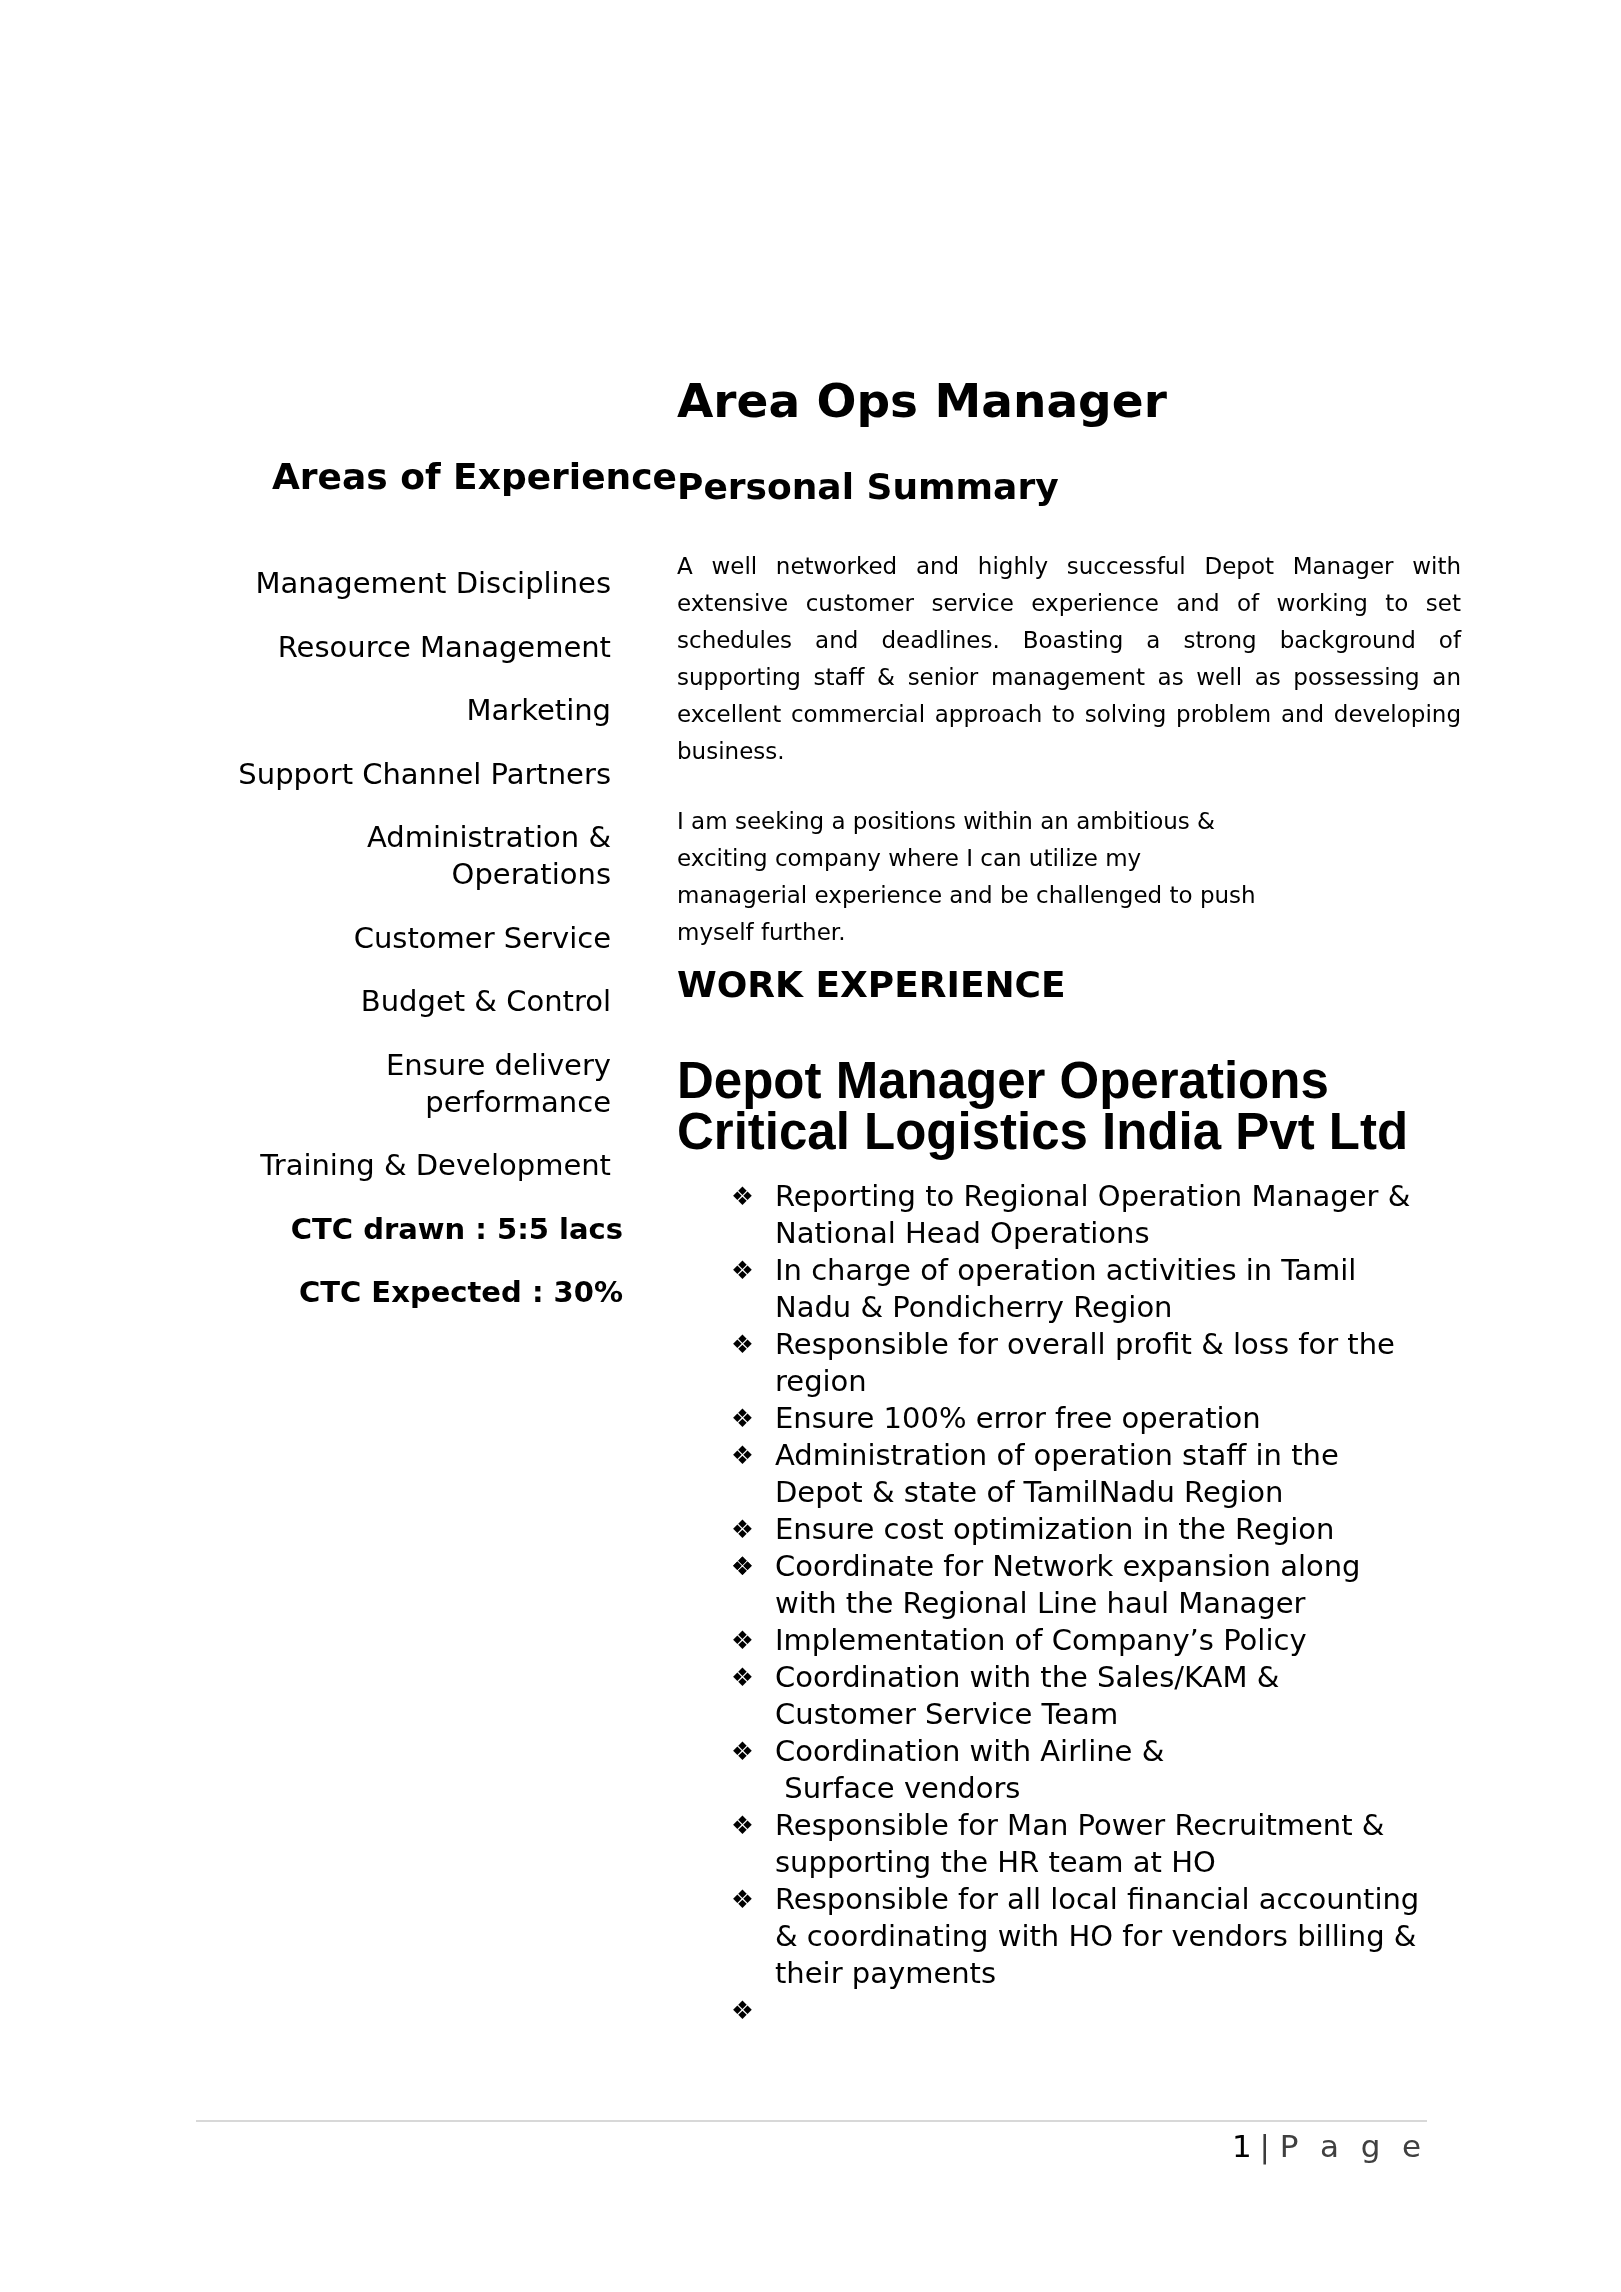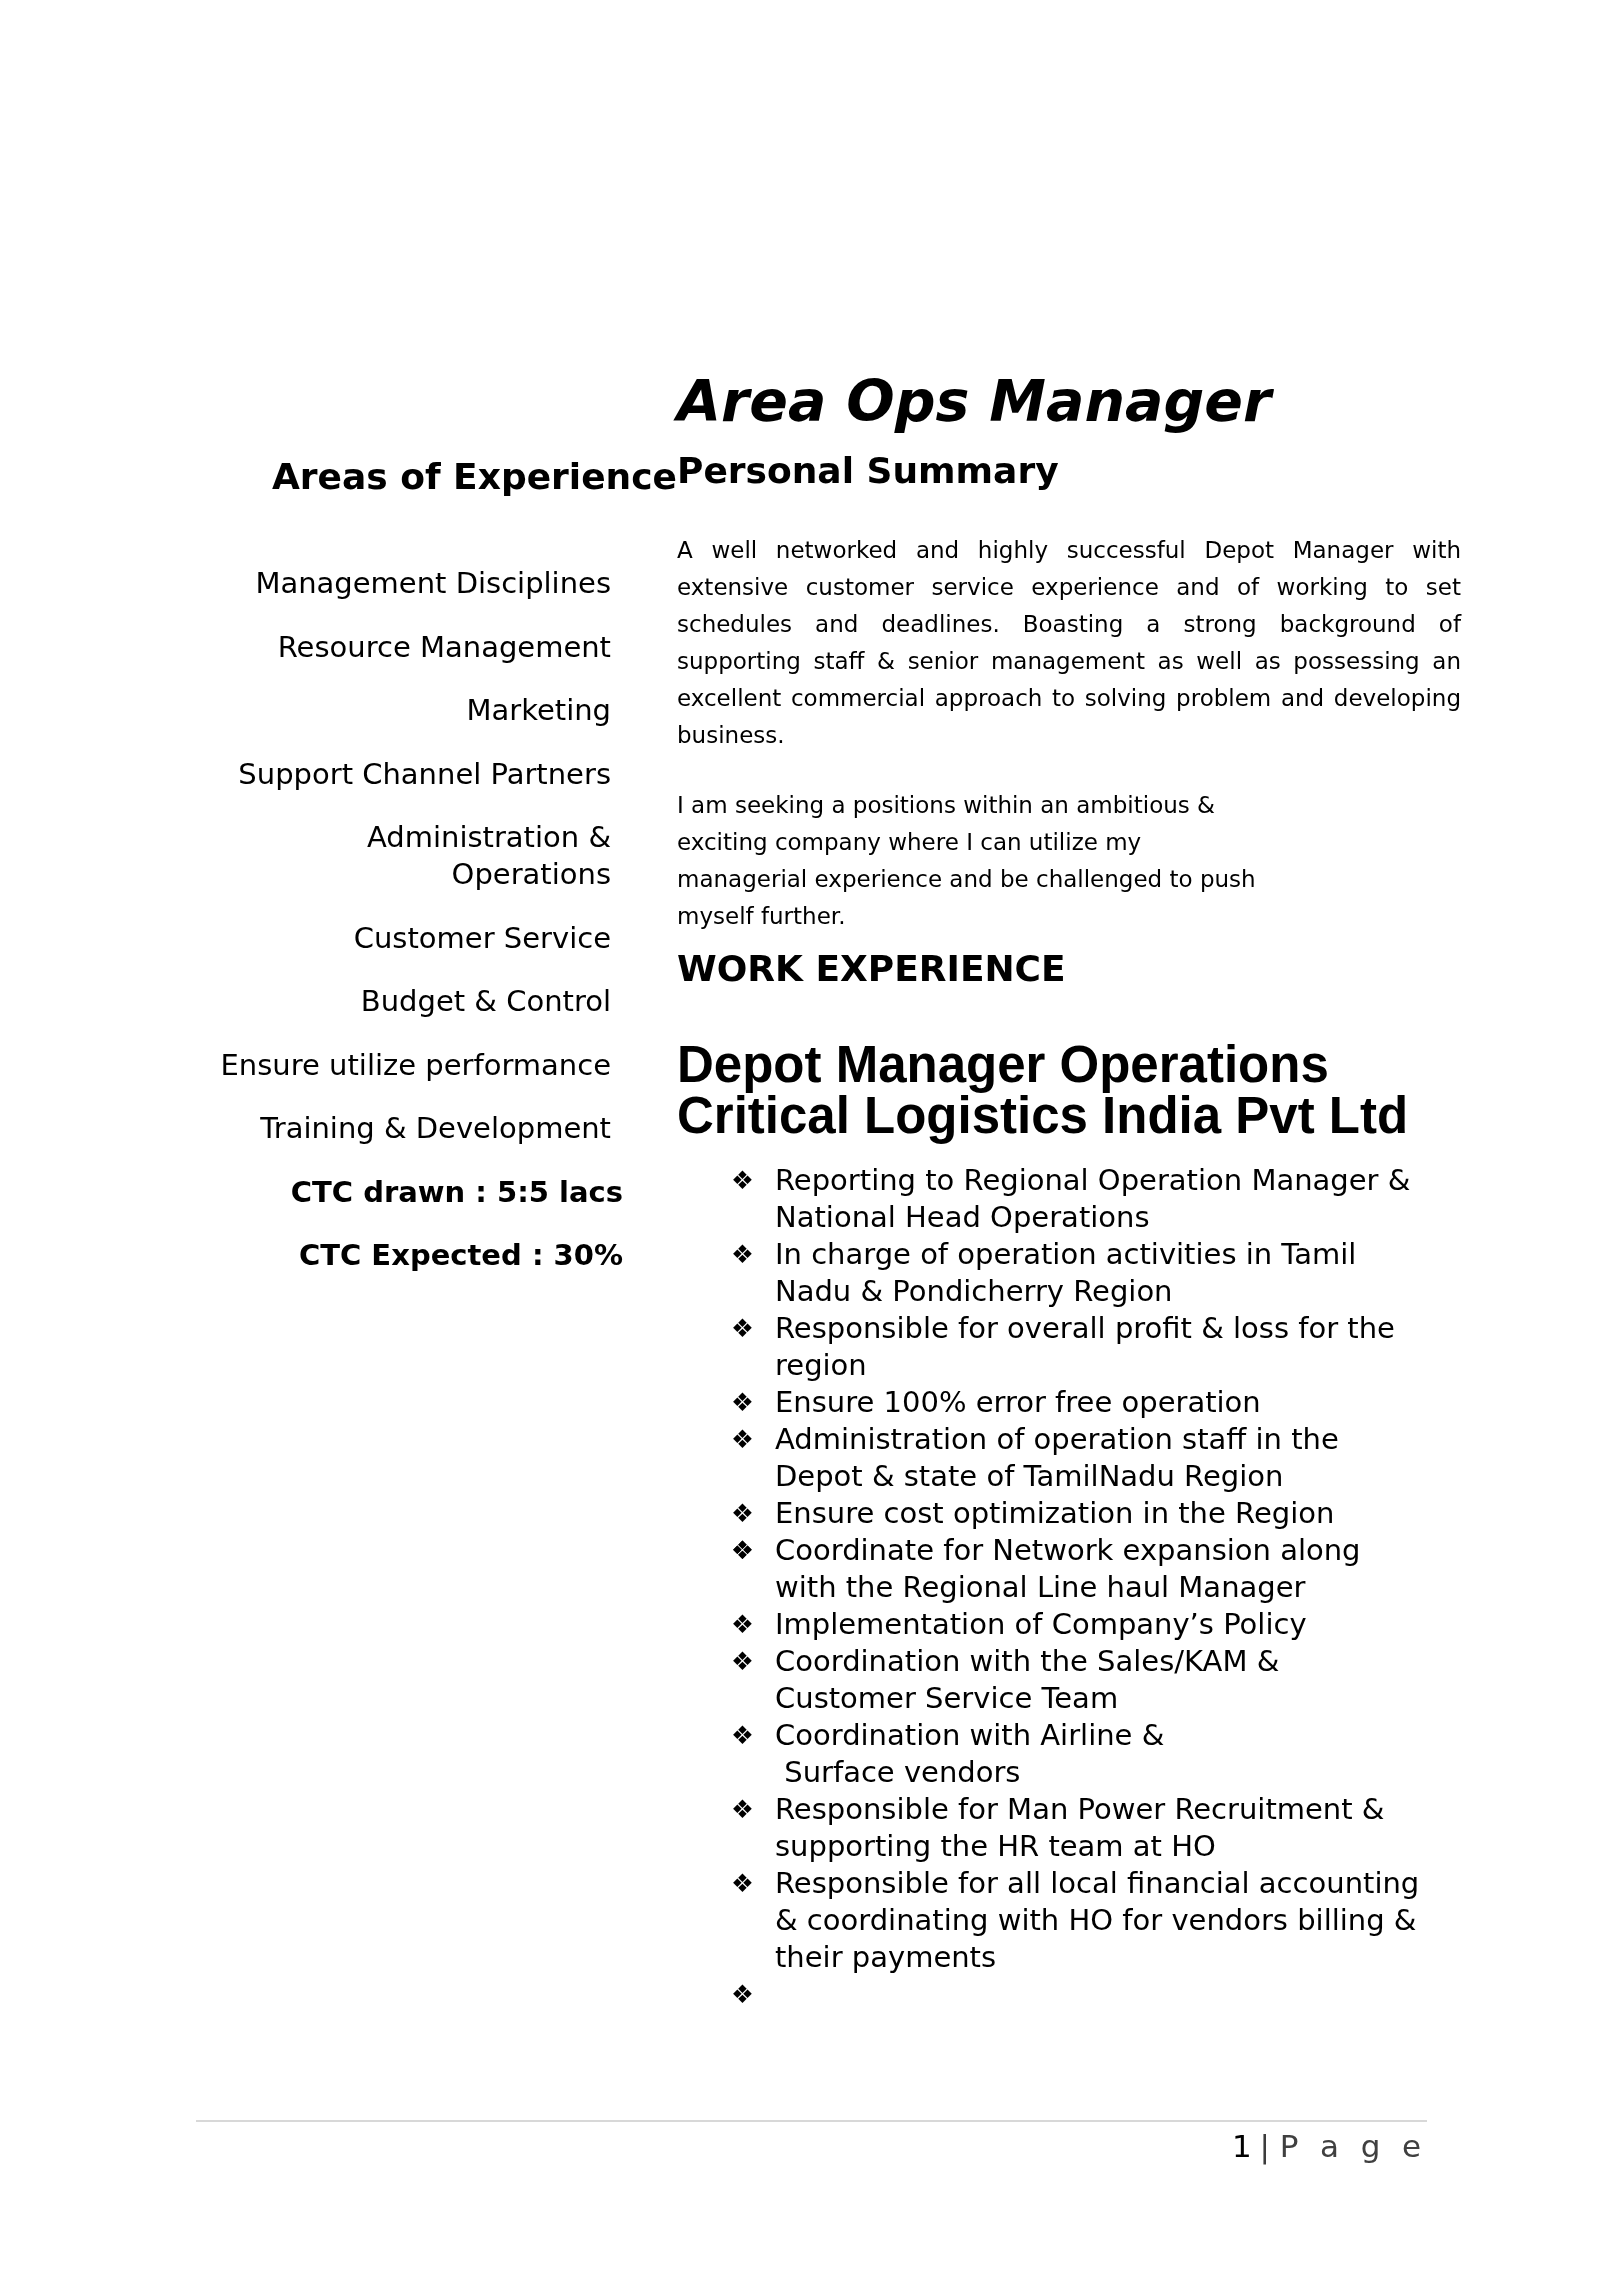--- a/index.html
+++ b/index.html
@@ -47,11 +47,10 @@
   
   .main { width: 814px; flex: 0 0 814px; }
   .main h1 {
-    font-size: 57px;
+    font-size: 47px;
     line-height: 50px;
     font-weight: bold;
-    margin: 0 0 24px 0;
-    font-style: italic;
+    margin: 0 0 40px 0;
   }
   .main h2 {
     font-size: 36px;

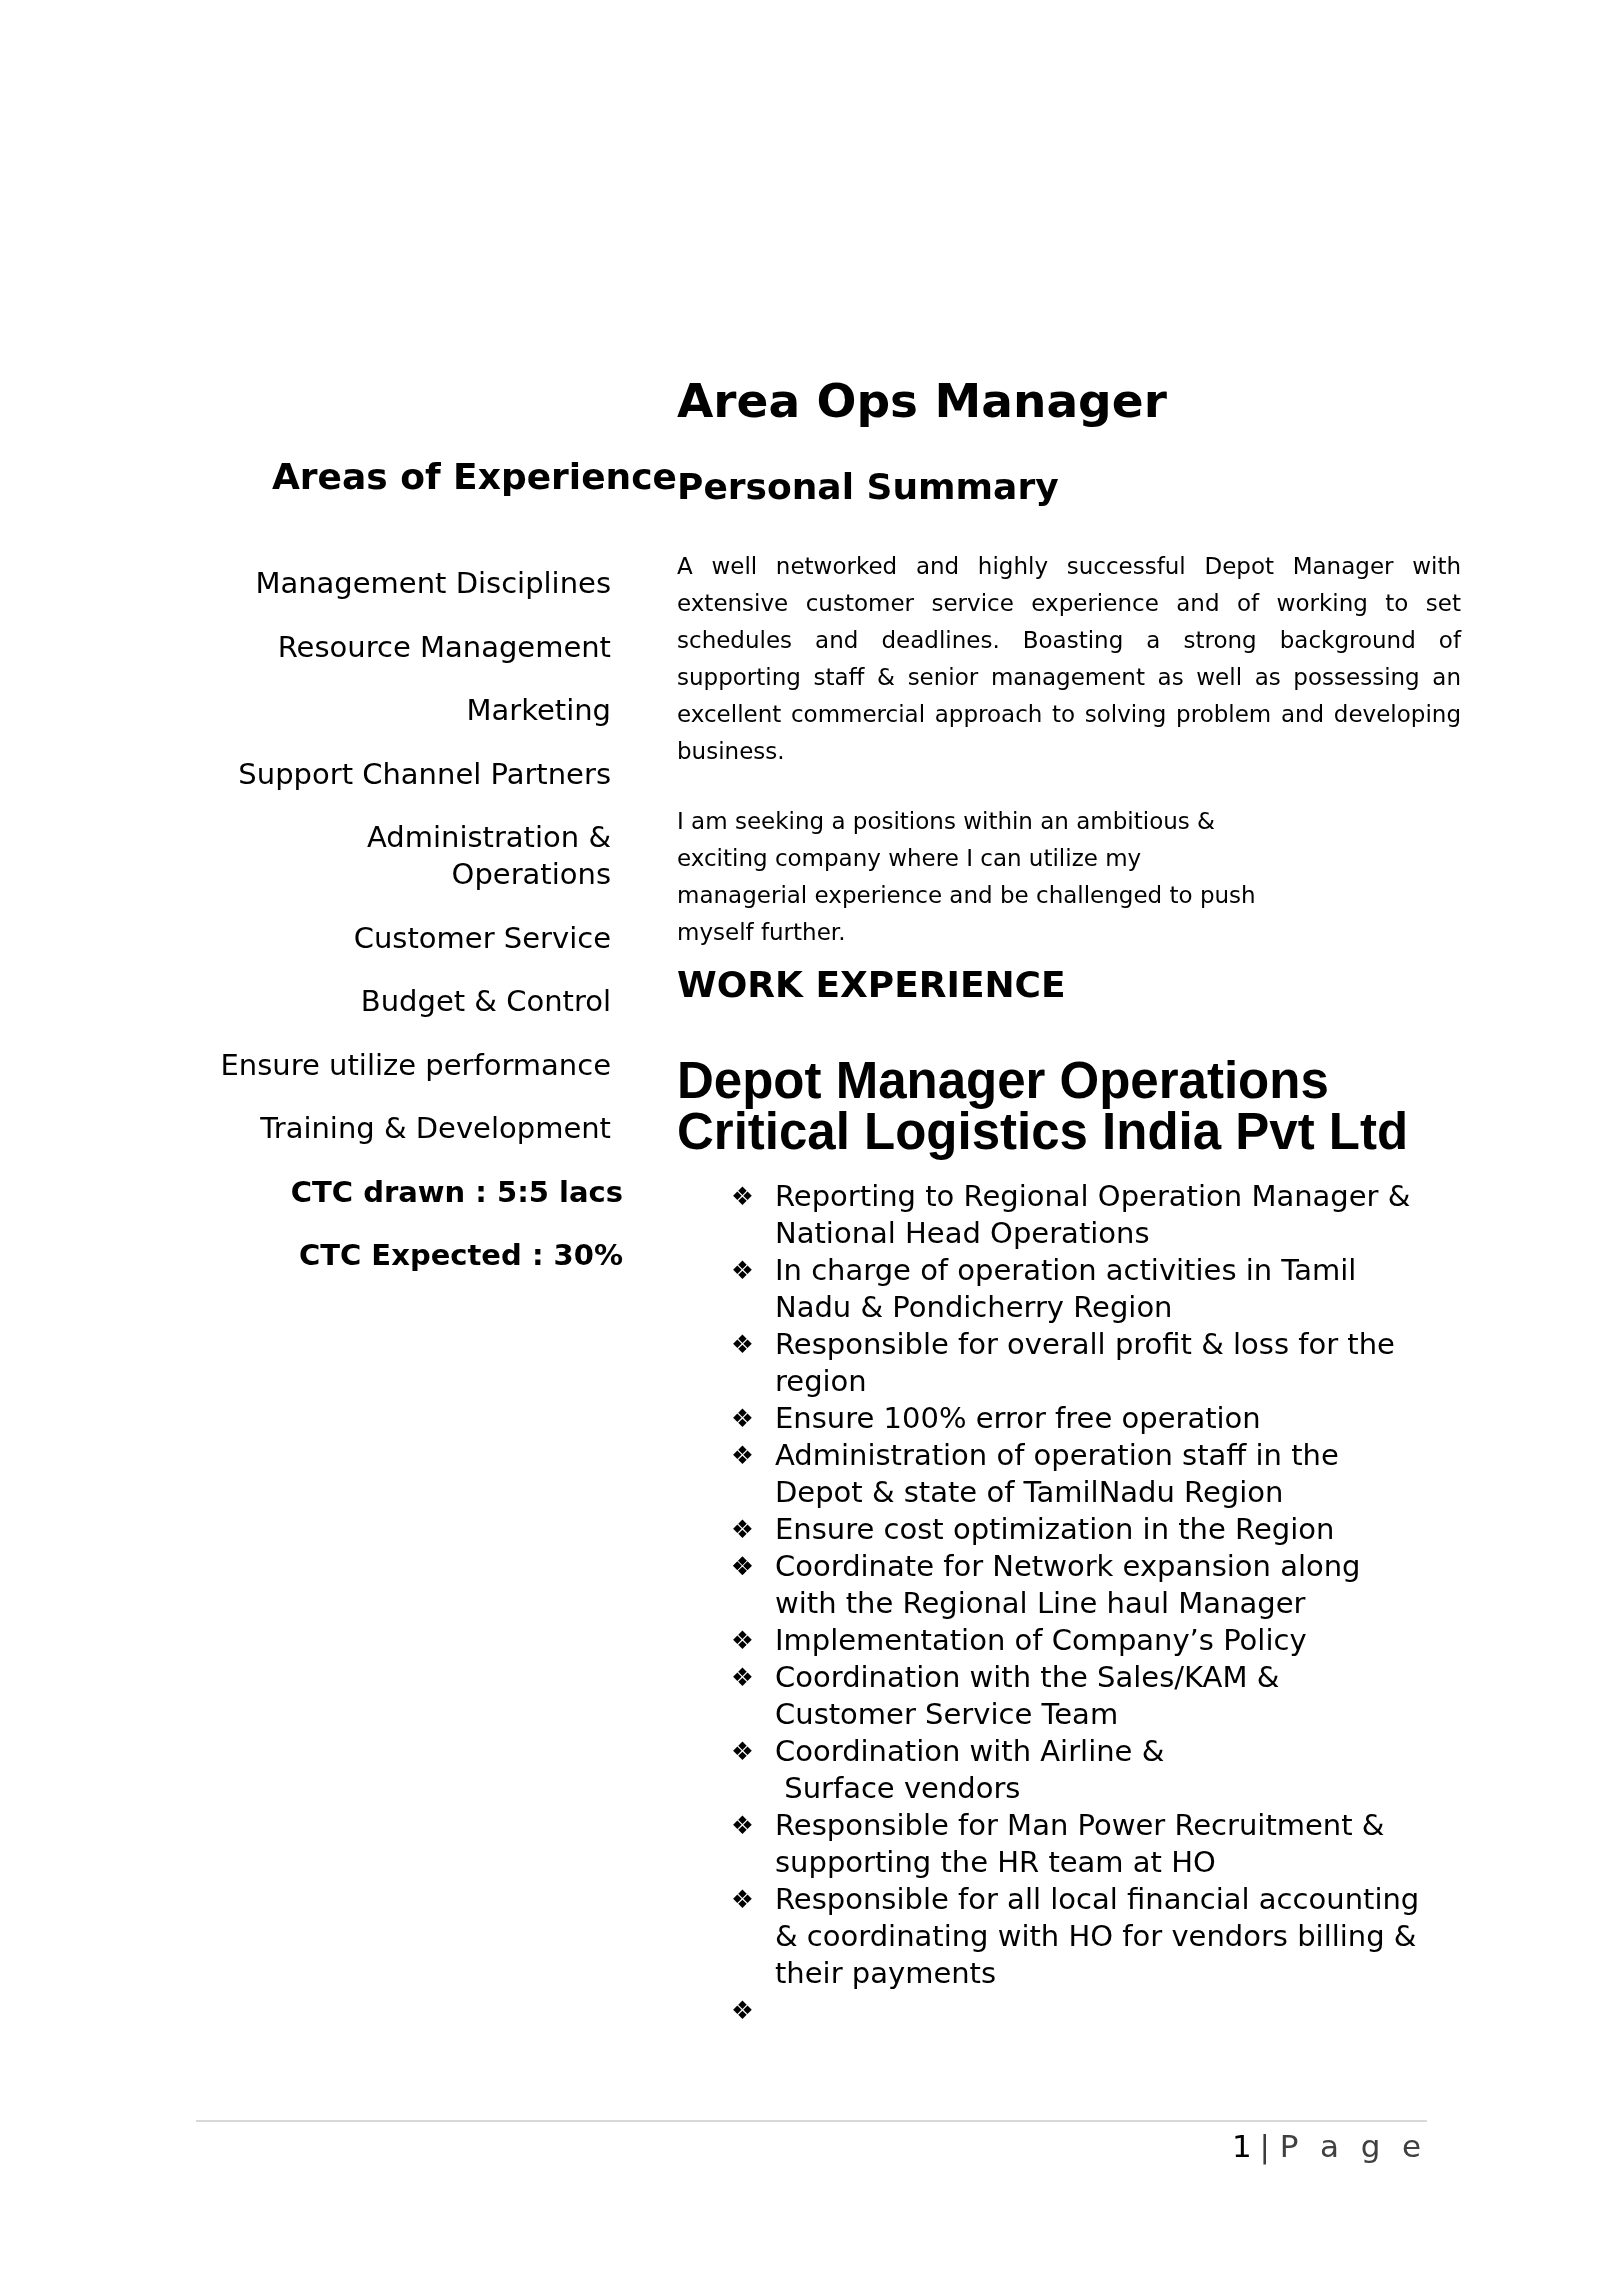--- a/index.html
+++ b/index.html
@@ -129,7 +129,7 @@
           <li>Administration &amp; Operations</li>
           <li>Customer Service</li>
           <li>Budget &amp; Control</li>
-          <li>Ensure utilize performance</li>
+          <li>Ensure delivery performance</li>
           <li>Training &amp; Development</li>
         </ul>
       <p class="ctc">CTC drawn : 5:5 lacs</p>

